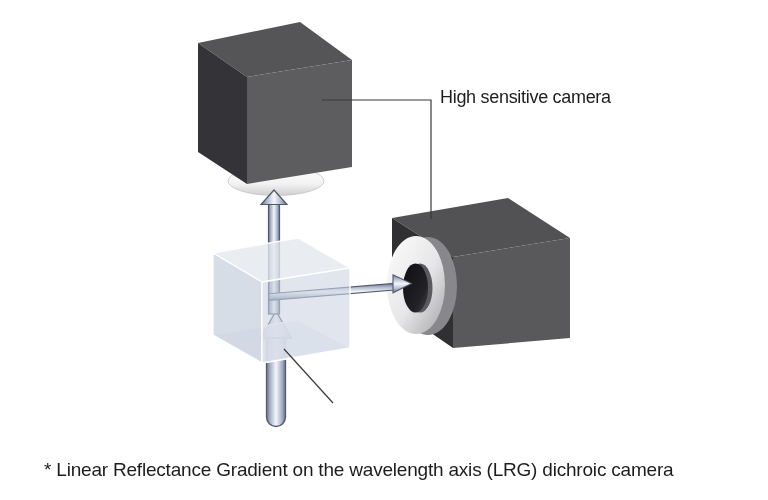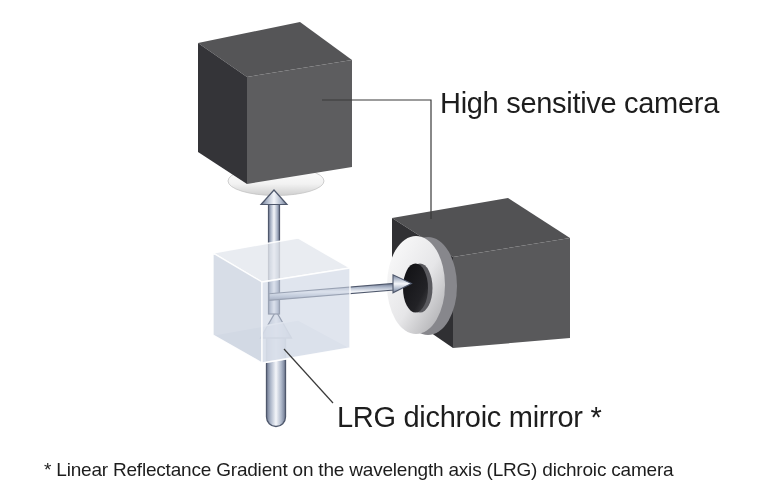--- a/index.html
+++ b/index.html
@@ -14,7 +14,7 @@
   .label{
     position:absolute;
     color:#1d1d1d;
-    font-size:29px;
+    font-size:18px;
     letter-spacing:-0.3px;
     white-space:nowrap;
     line-height:1.1;

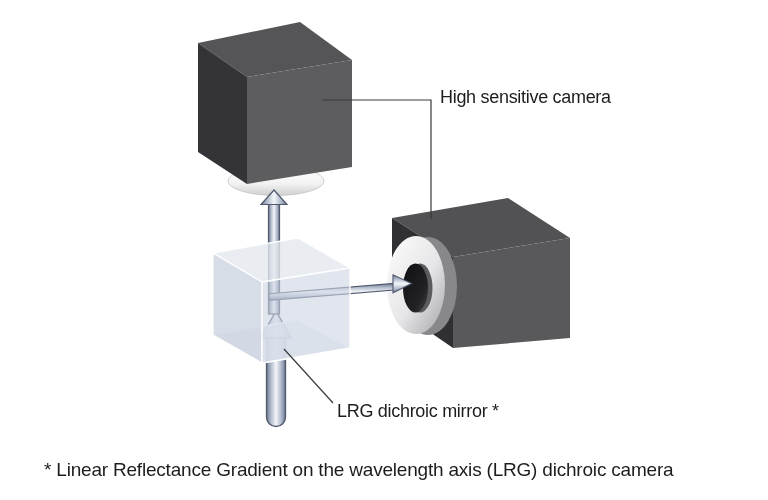--- a/index.html
+++ b/index.html
@@ -116,7 +116,6 @@
 
   <div class="label label-camera">High sensitive camera</div>
 
-  <div class="label label-mirror">LRG dichroic mirror *</div>
 
   <div class="footnote">* Linear Reflectance Gradient on the wavelength axis (LRG) dichroic camera</div>
 

